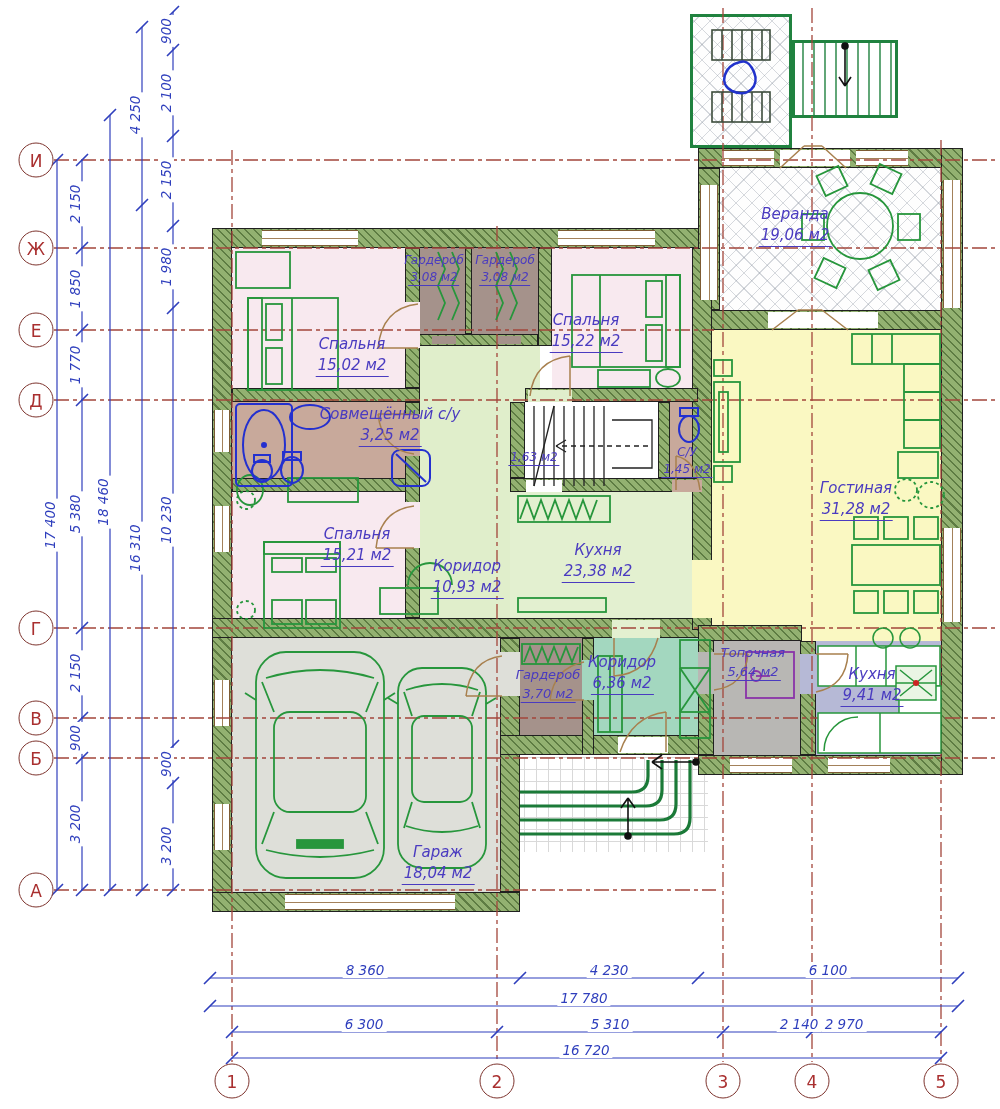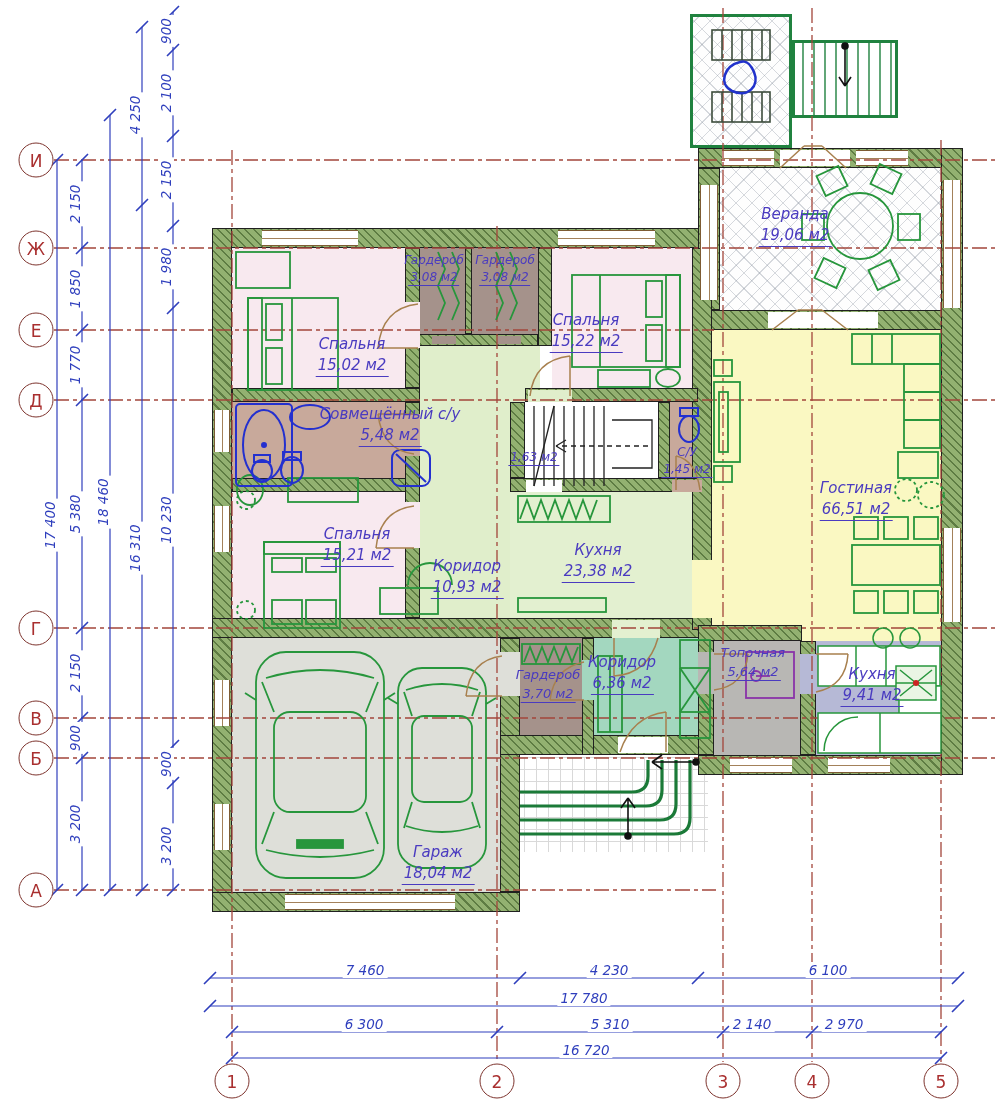--- a/index.html
+++ b/index.html
@@ -400,7 +400,7 @@
     </div>
   <div class="rlabel" style="left:390px;top:404px">
     <span>Совмещённый с/у</span>
-      <span class="rarea">5,48 м2</span>
+      <span class="rarea">3,25 м2</span>
     </div>
   <div class="rlabel sm" style="left:534px;top:448px">
     <span></span>

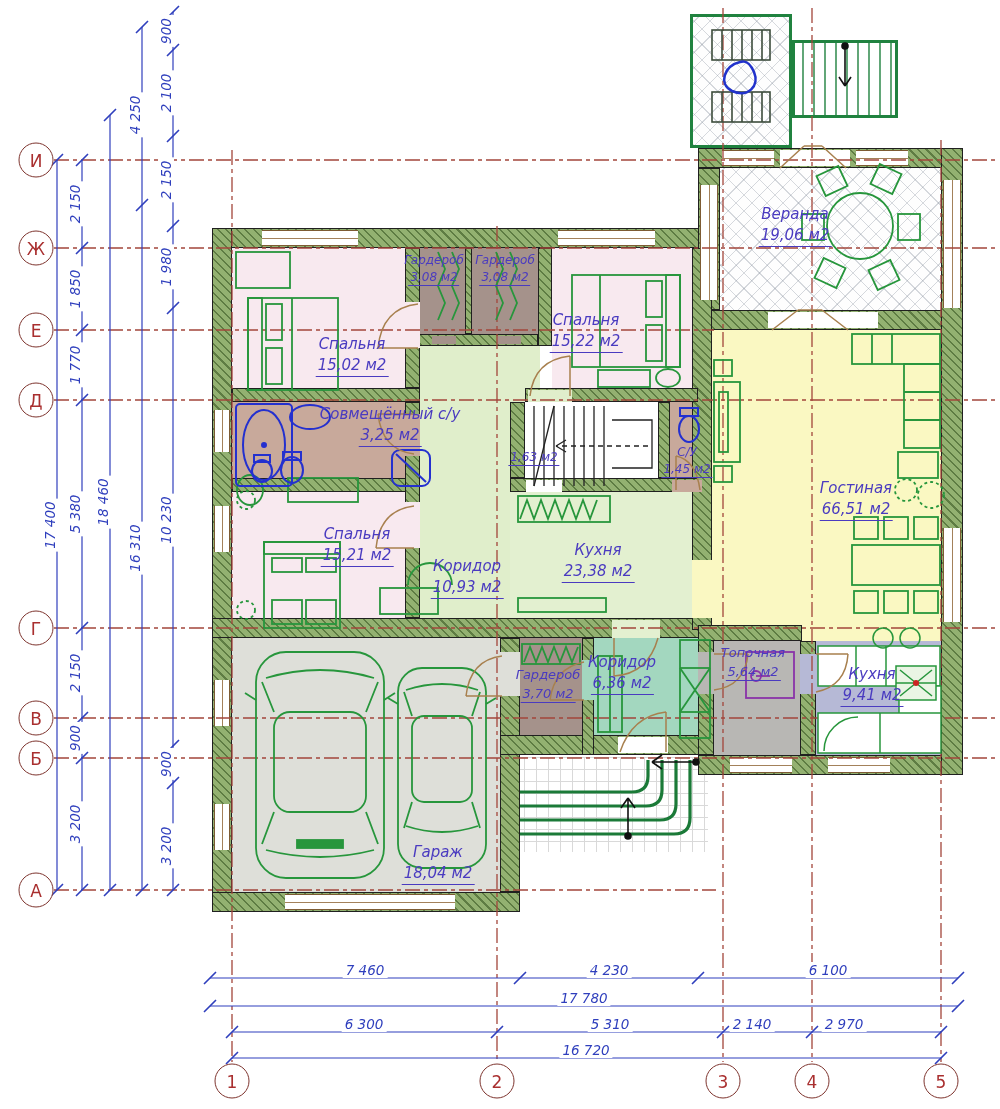--- a/index.html
+++ b/index.html
@@ -412,7 +412,7 @@
     </div>
   <div class="rlabel" style="left:856px;top:478px">
     <span>Гостиная</span>
-      <span class="rarea">66,51 м2</span>
+      <span class="rarea">31,28 м2</span>
     </div>
   <div class="rlabel" style="left:357px;top:524px">
     <span>Спальня</span>

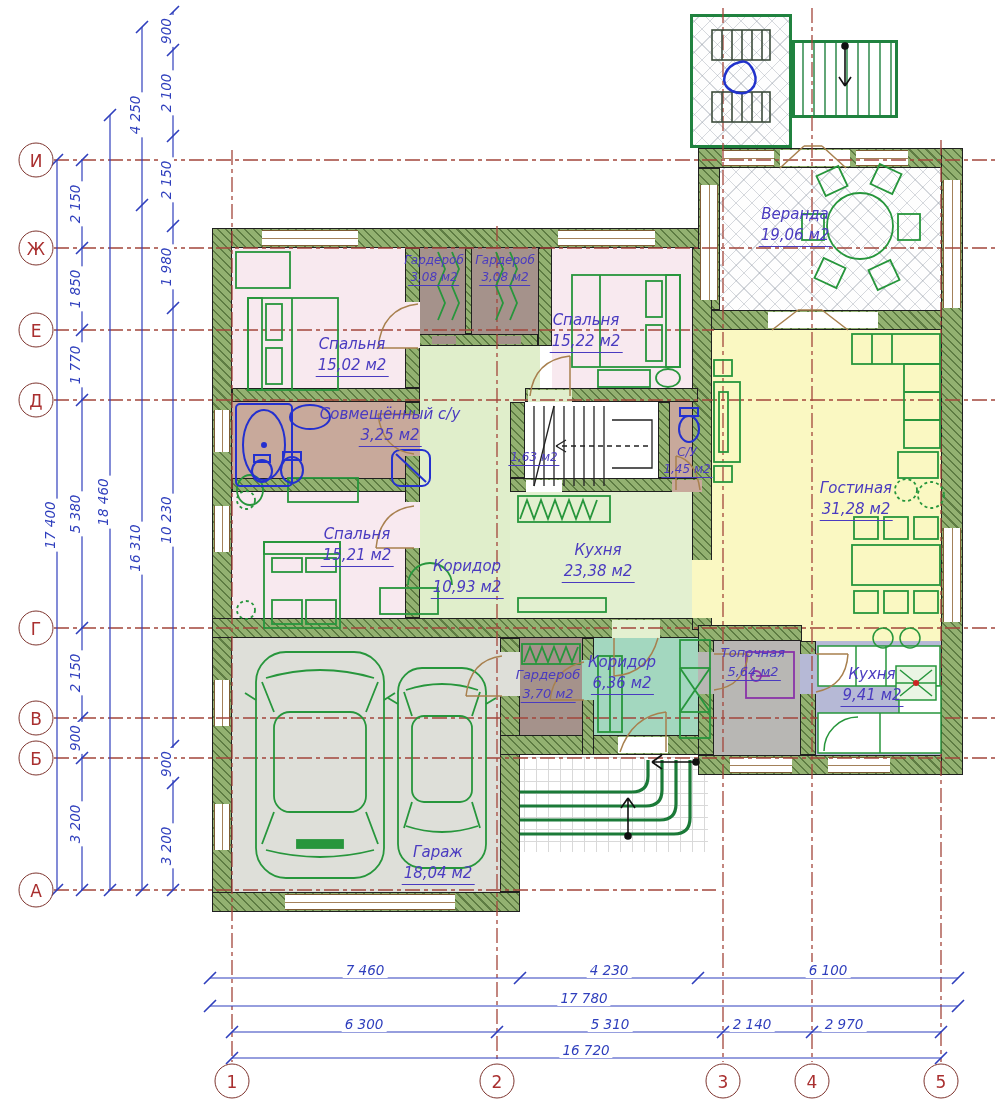--- a/index.html
+++ b/index.html
@@ -465,7 +465,7 @@
   <span class="dlab v" style="left:166px;top:520px">10 230</span>
   <span class="dlab v" style="left:166px;top:764px">900</span>
   <span class="dlab v" style="left:166px;top:846px">3 200</span>
-  <span class="dlab" style="left:365px;top:970px">7 460</span>
+  <span class="dlab" style="left:365px;top:970px">8 360</span>
   <span class="dlab" style="left:609px;top:970px">4 230</span>
   <span class="dlab" style="left:828px;top:970px">6 100</span>
   <span class="dlab" style="left:584px;top:998px">17 780</span>

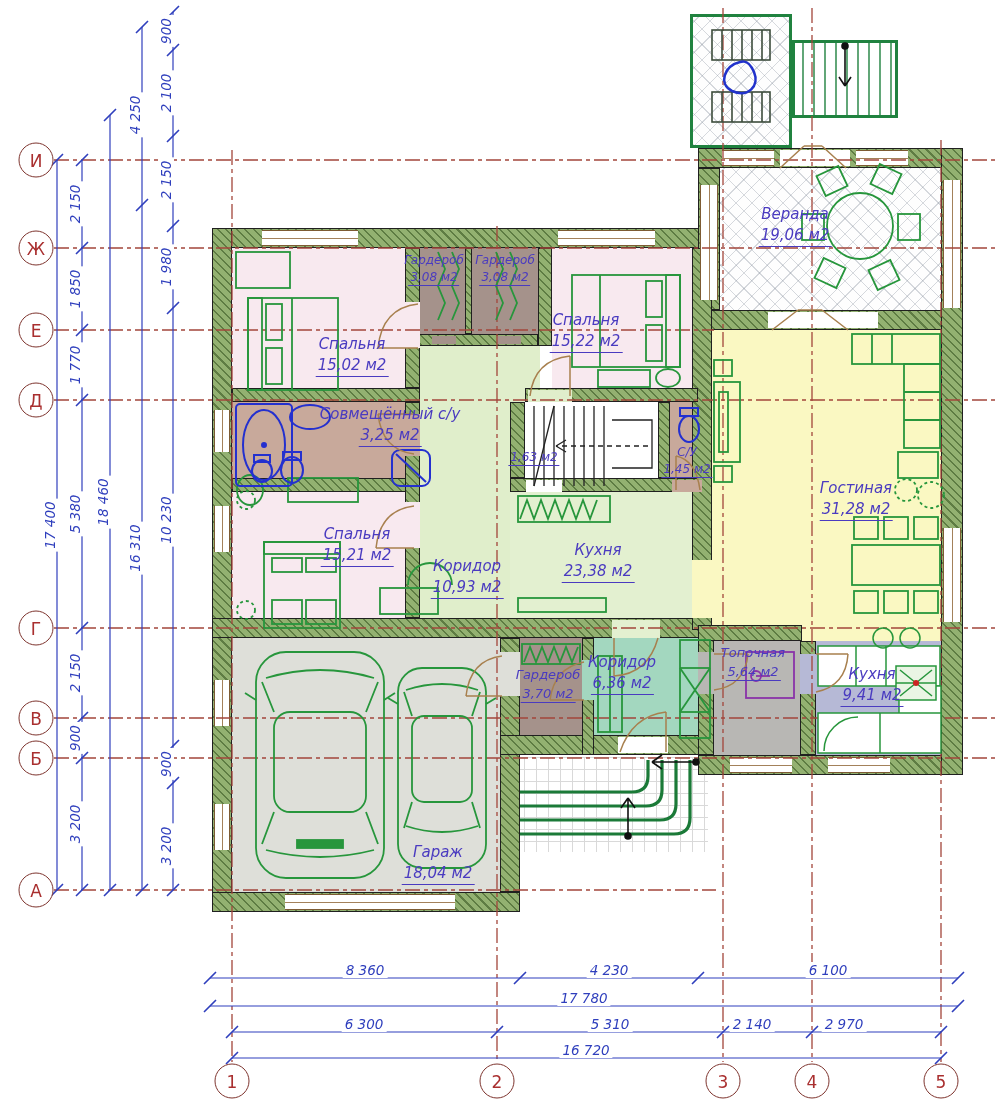--- a/index.html
+++ b/index.html
@@ -471,7 +471,7 @@
   <span class="dlab" style="left:584px;top:998px">17 780</span>
   <span class="dlab" style="left:364px;top:1024px">6 300</span>
   <span class="dlab" style="left:610px;top:1024px">5 310</span>
-  <span class="dlab" style="left:752px;top:1024px">2 140</span>
+  <span class="dlab" style="left:799px;top:1024px">2 140</span>
   <span class="dlab" style="left:844px;top:1024px">2 970</span>
   <span class="dlab" style="left:586px;top:1050px">16 720</span>
 

